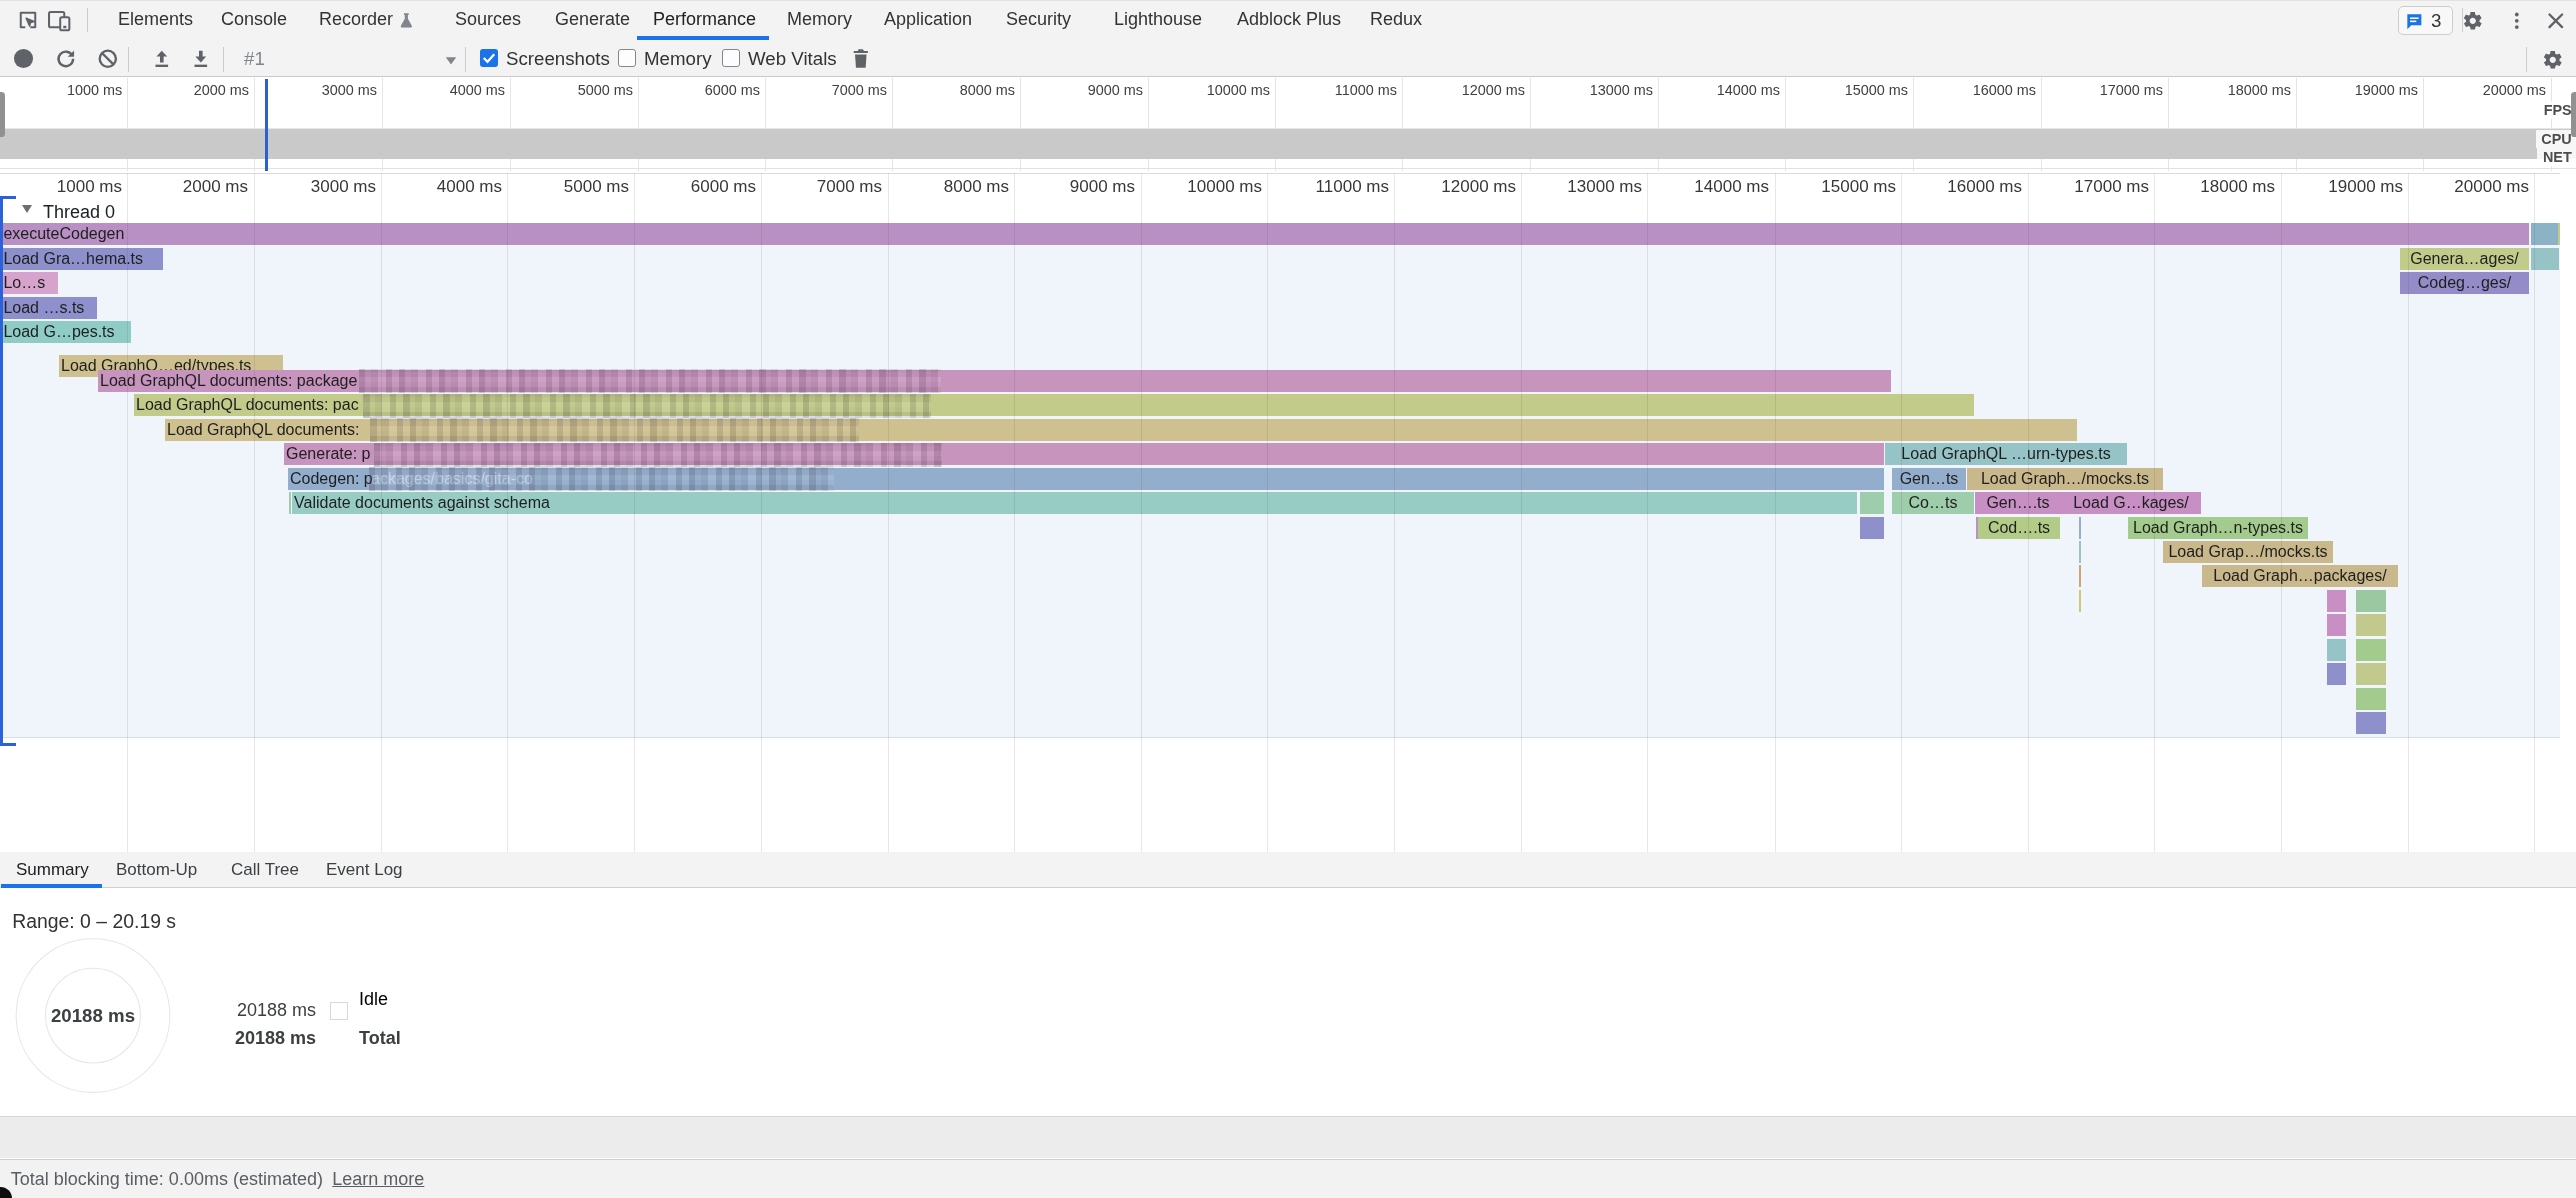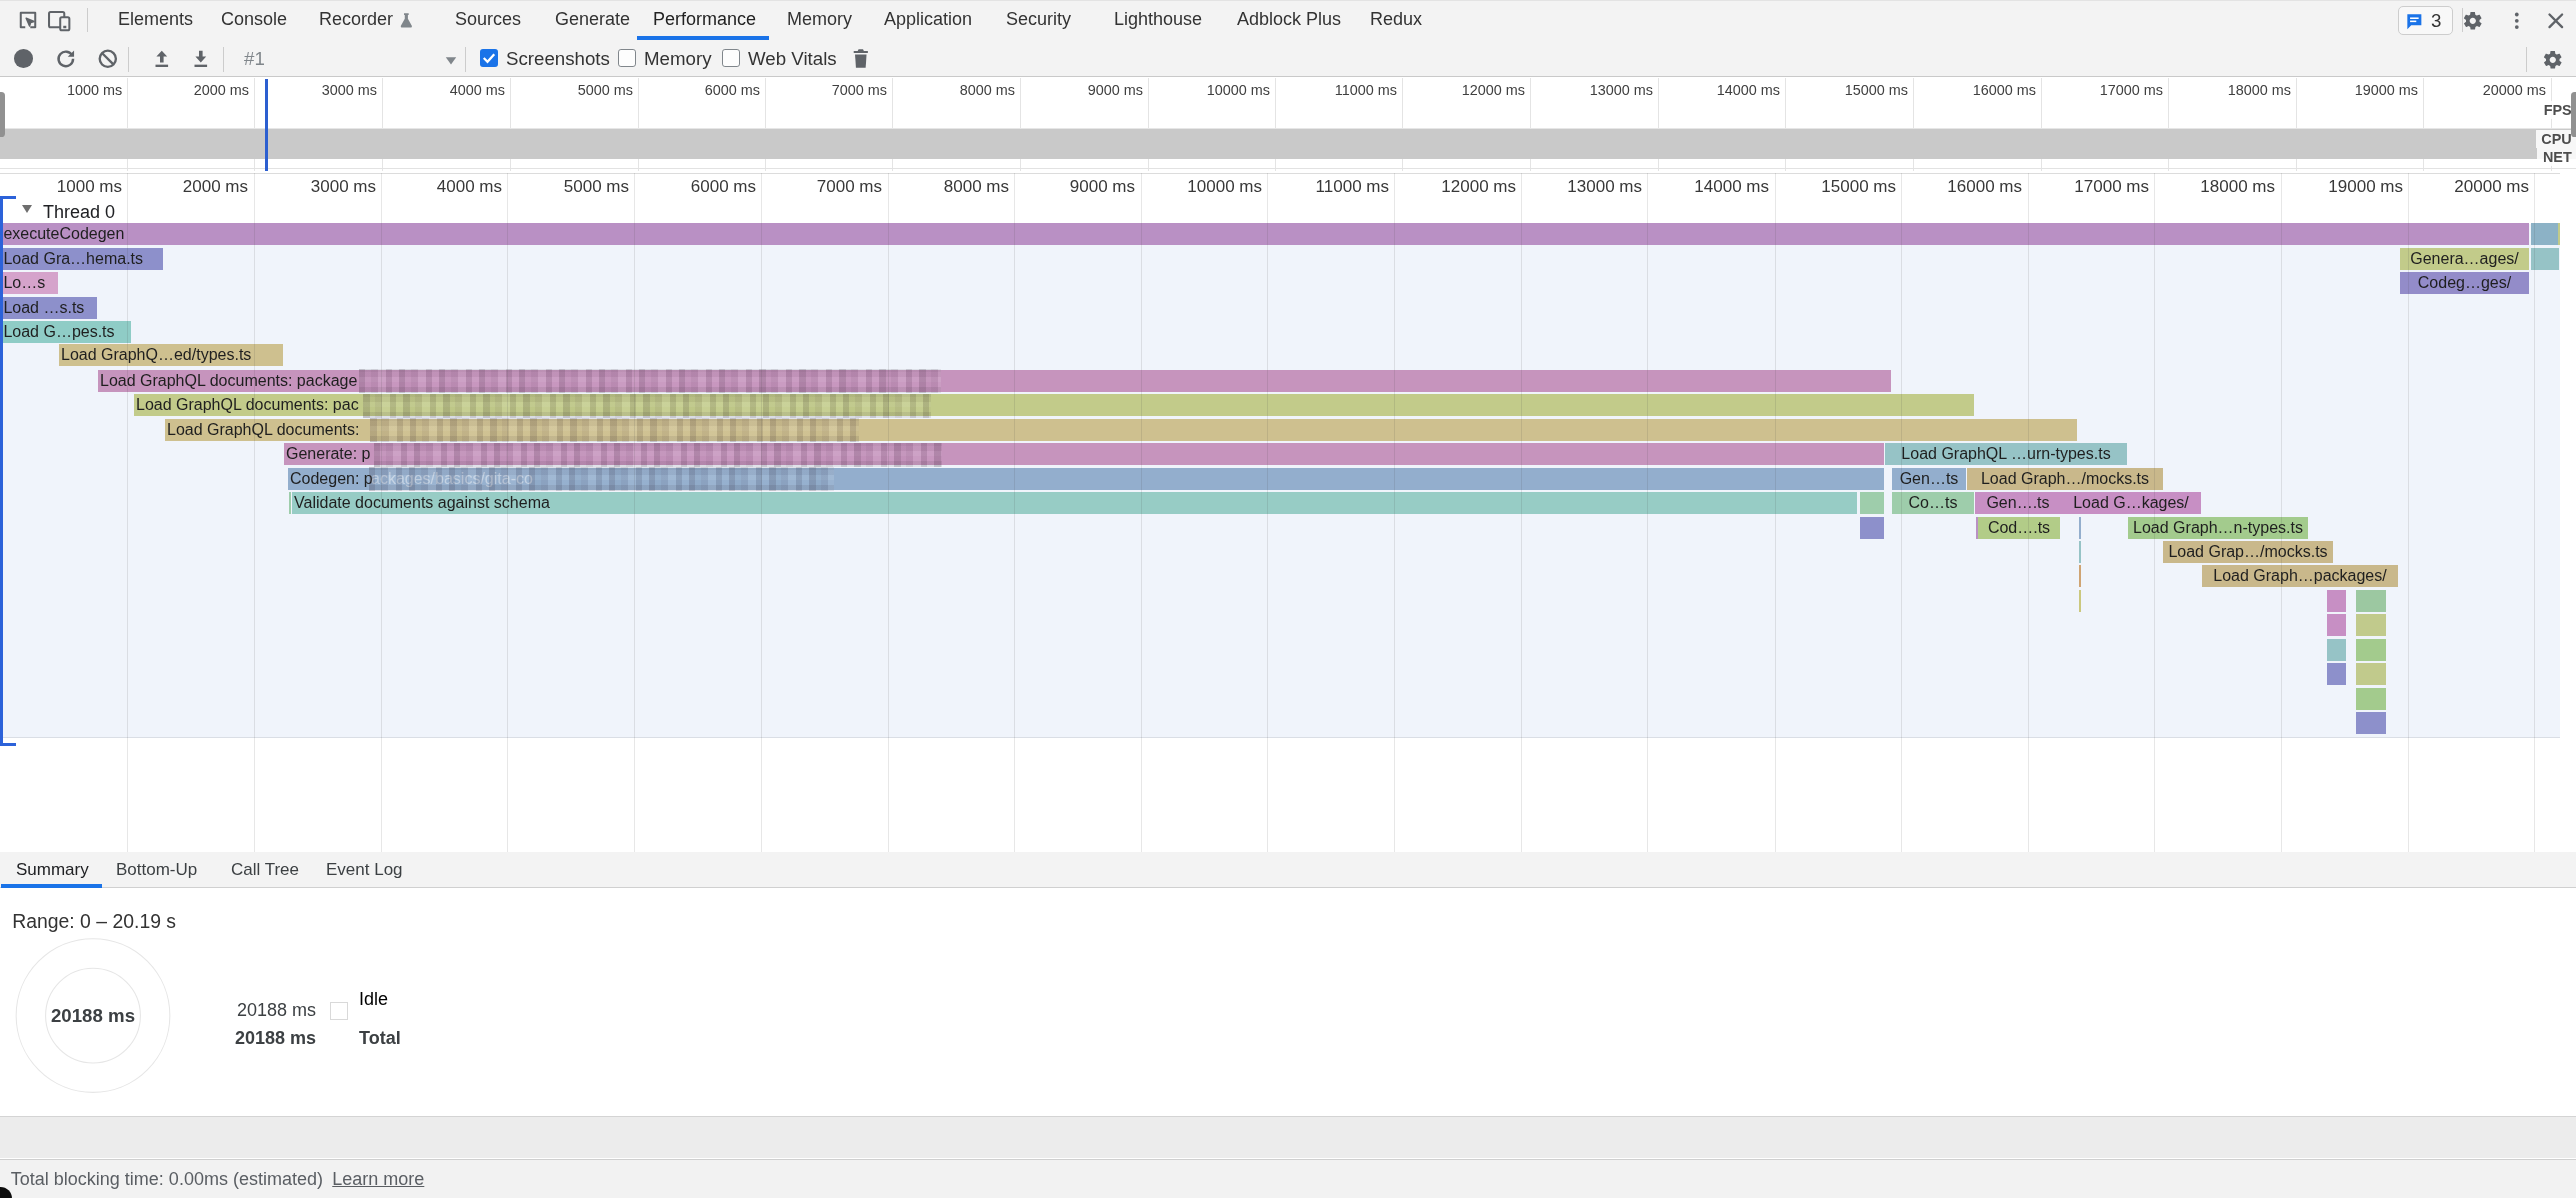--- a/index.html
+++ b/index.html
@@ -245,7 +245,7 @@
 <div class="bar ctr" style="left:2400px;top:99px;width:129px;background:#938cc9"><span>Codeg…ges/</span></div>
 <div class="bar" style="left:1.4px;top:124px;width:96px;background:#8d90cb"><span>Load …s.ts</span></div>
 <div class="bar" style="left:1.4px;top:148px;width:130px;background:#8fccc6"><span>Load G…pes.ts</span></div>
-<div class="bar" style="left:59px;top:171px;width:224px;background:#cec08f"><span>Load GraphQ…ed/types.ts</span></div>
+<div class="bar" style="left:59px;top:182px;width:224px;background:#cec08f"><span>Load GraphQ…ed/types.ts</span></div>
 <div class="bar" style="left:98px;top:197px;width:1793px;background:#c694bd"><span>Load GraphQL documents: package</span></div>
 <div class="bar" style="left:134px;top:221px;width:1840px;background:#c2cb8a"><span>Load GraphQL documents: pac</span></div>
 <div class="bar" style="left:165px;top:246px;width:1912px;background:#cec08f"><span>Load GraphQL documents: </span></div>

